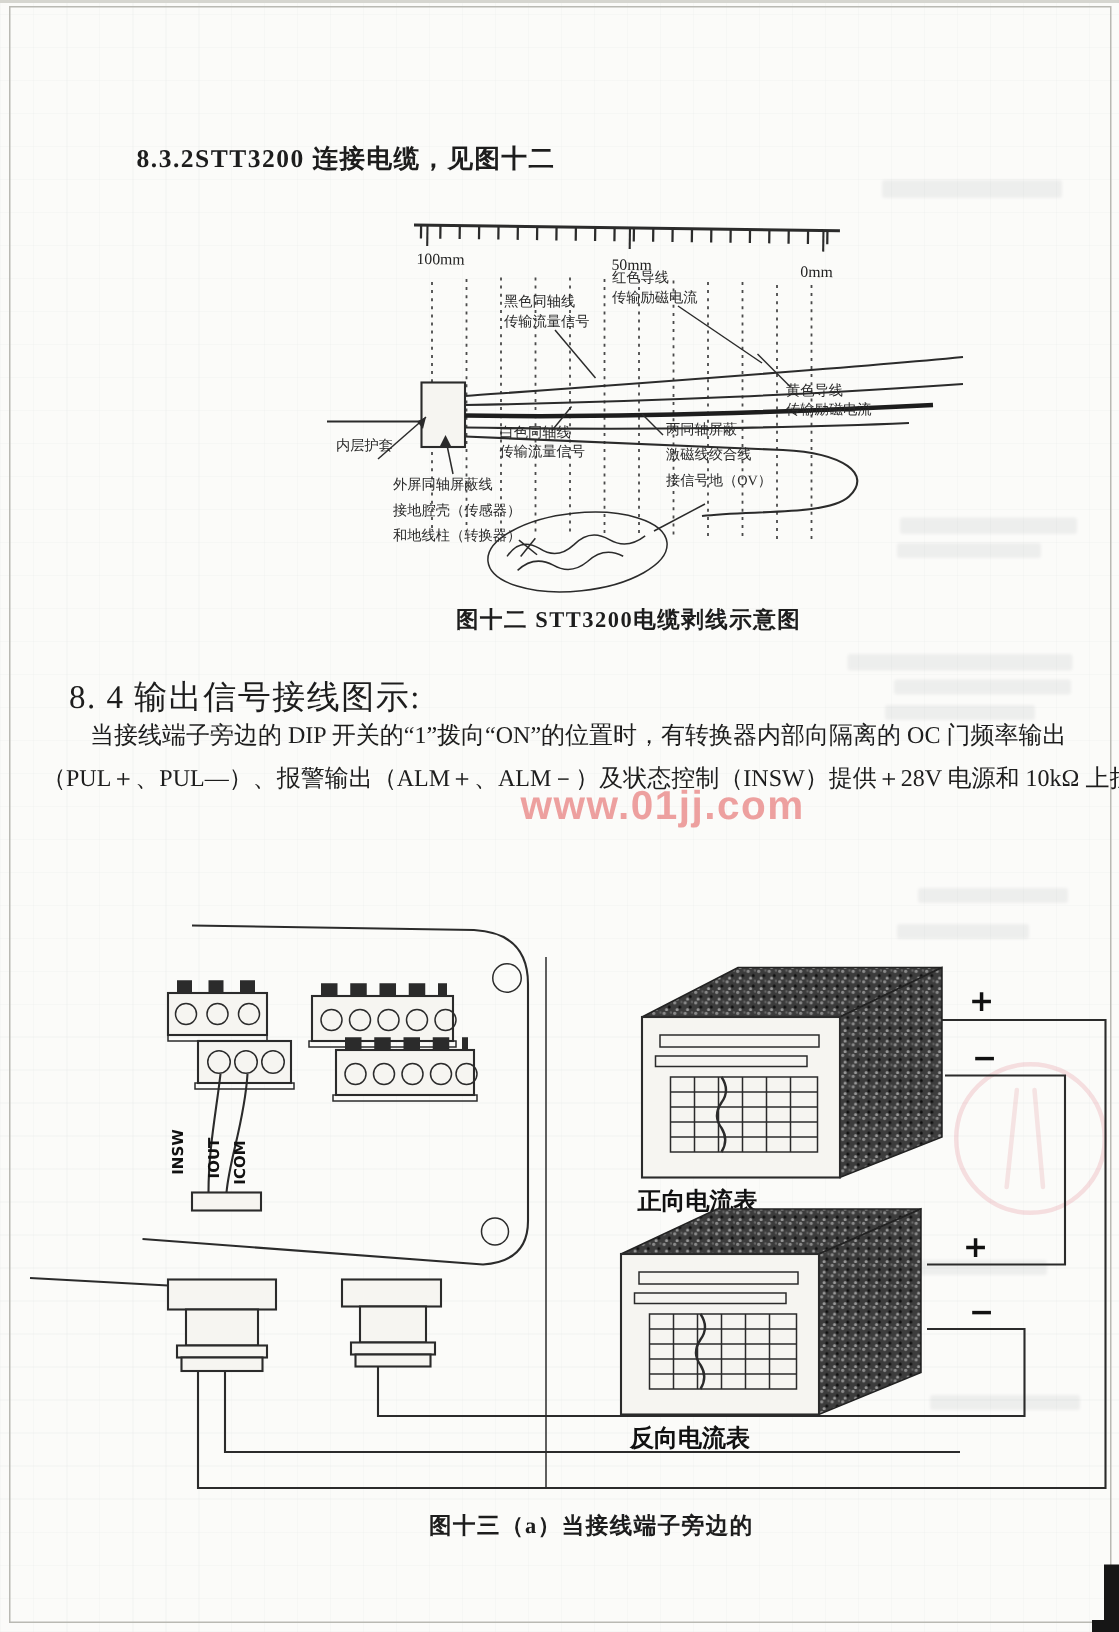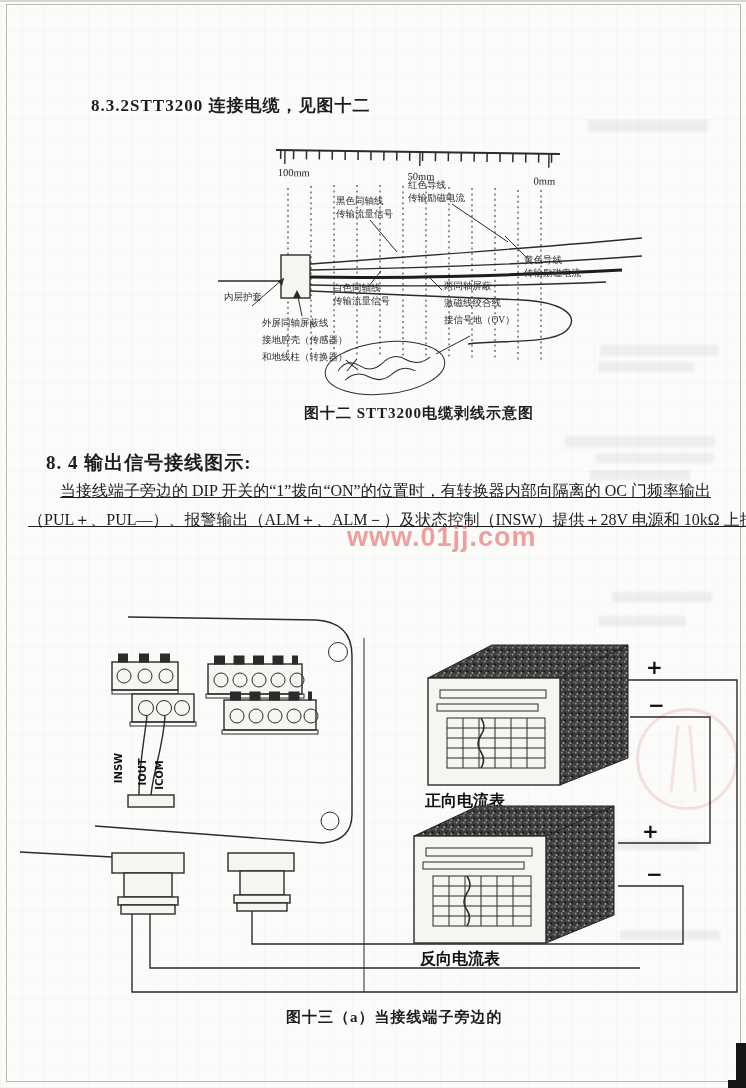--- a/index.html
+++ b/index.html
@@ -25,7 +25,7 @@
   .mark-br2{position:absolute;left:728px;top:1080px;width:18px;height:8px;background:#161616;}
 
   .h-832{position:absolute;left:52px;top:94px;font-size:17px;font-weight:bold;letter-spacing:1px;margin-left:39px;}
-  .h-84{position:absolute;left:46px;top:450px;font-size:19px;font-weight:bold;letter-spacing:1px;}
+  .h-84{position:absolute;left:46px;top:450px;font-size:22px;font-weight:normal;letter-spacing:1px;}
 
   .para{position:absolute;left:28px;top:476px;width:706px;font-size:16px;line-height:29px;}
   .para .ln{white-space:nowrap;text-decoration:underline;}

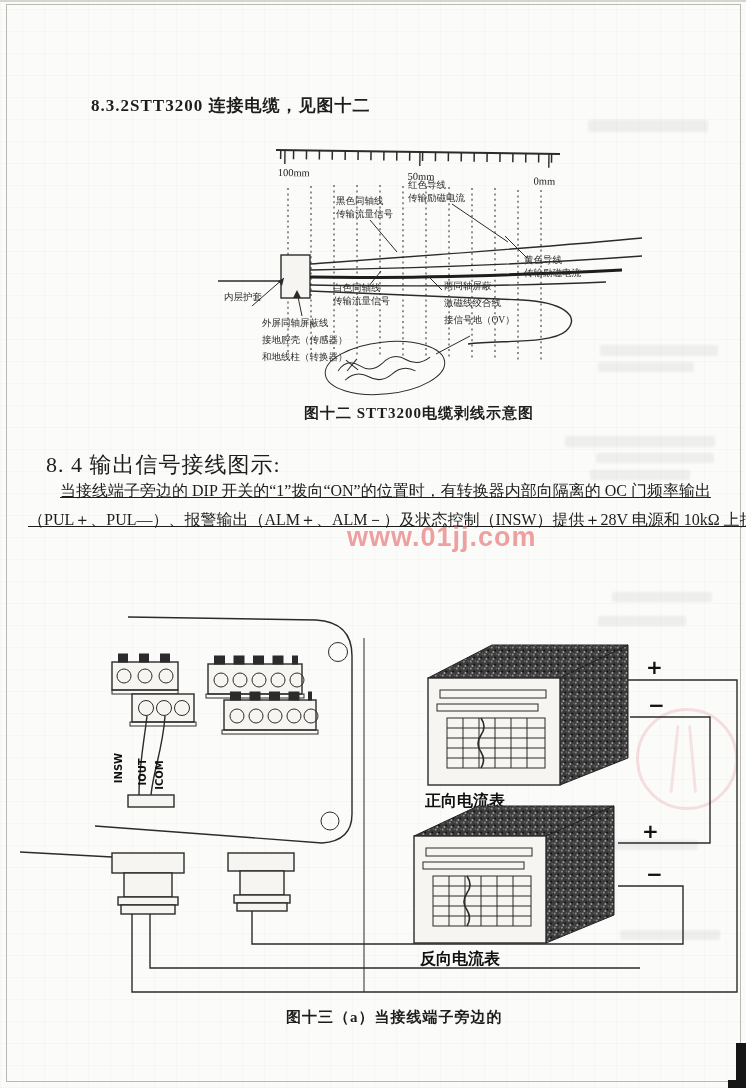--- a/index.html
+++ b/index.html
@@ -28,7 +28,7 @@
   .h-84{position:absolute;left:46px;top:450px;font-size:22px;font-weight:normal;letter-spacing:1px;}
 
   .para{position:absolute;left:28px;top:476px;width:706px;font-size:16px;line-height:29px;}
-  .para .ln{white-space:nowrap;text-decoration:underline;}
+  .para .ln{white-space:nowrap;}
   .para .ln.indent{text-indent:2em;}
 
   .cap12{position:absolute;left:264px;top:404px;font-size:15px;font-weight:bold;letter-spacing:1px;margin-left:40px;}

